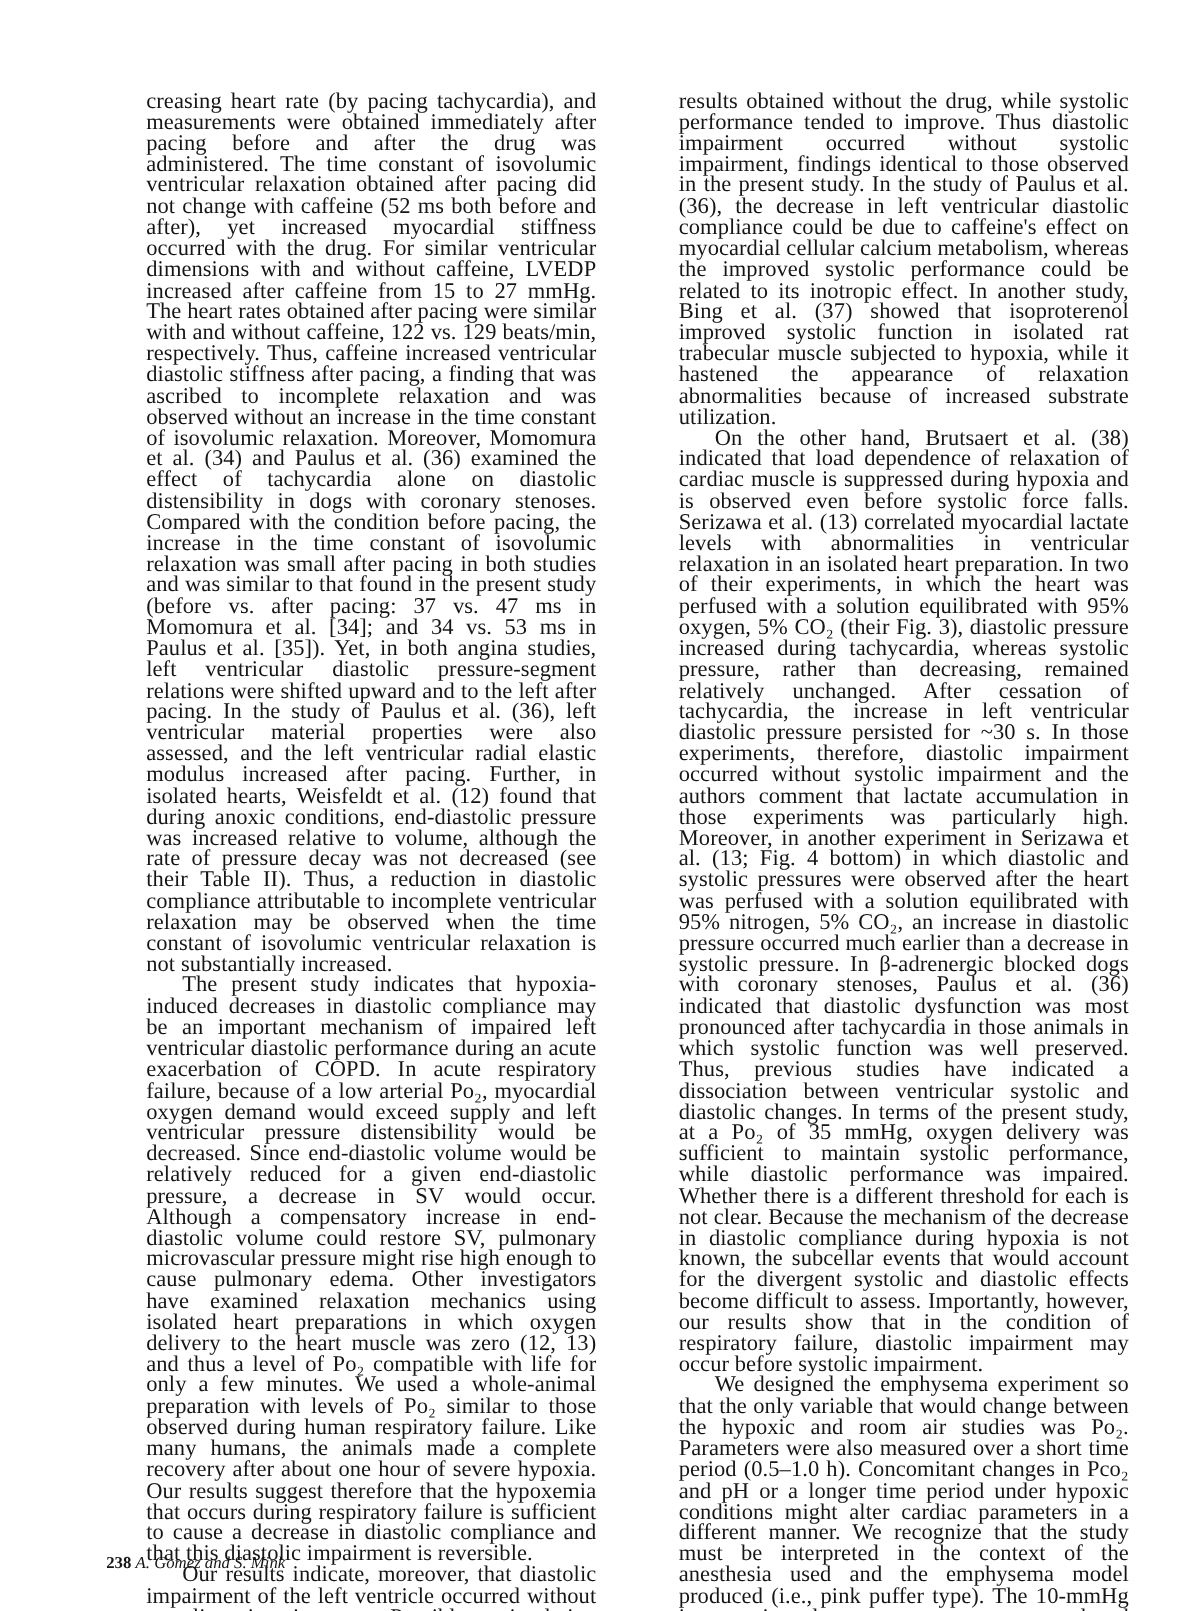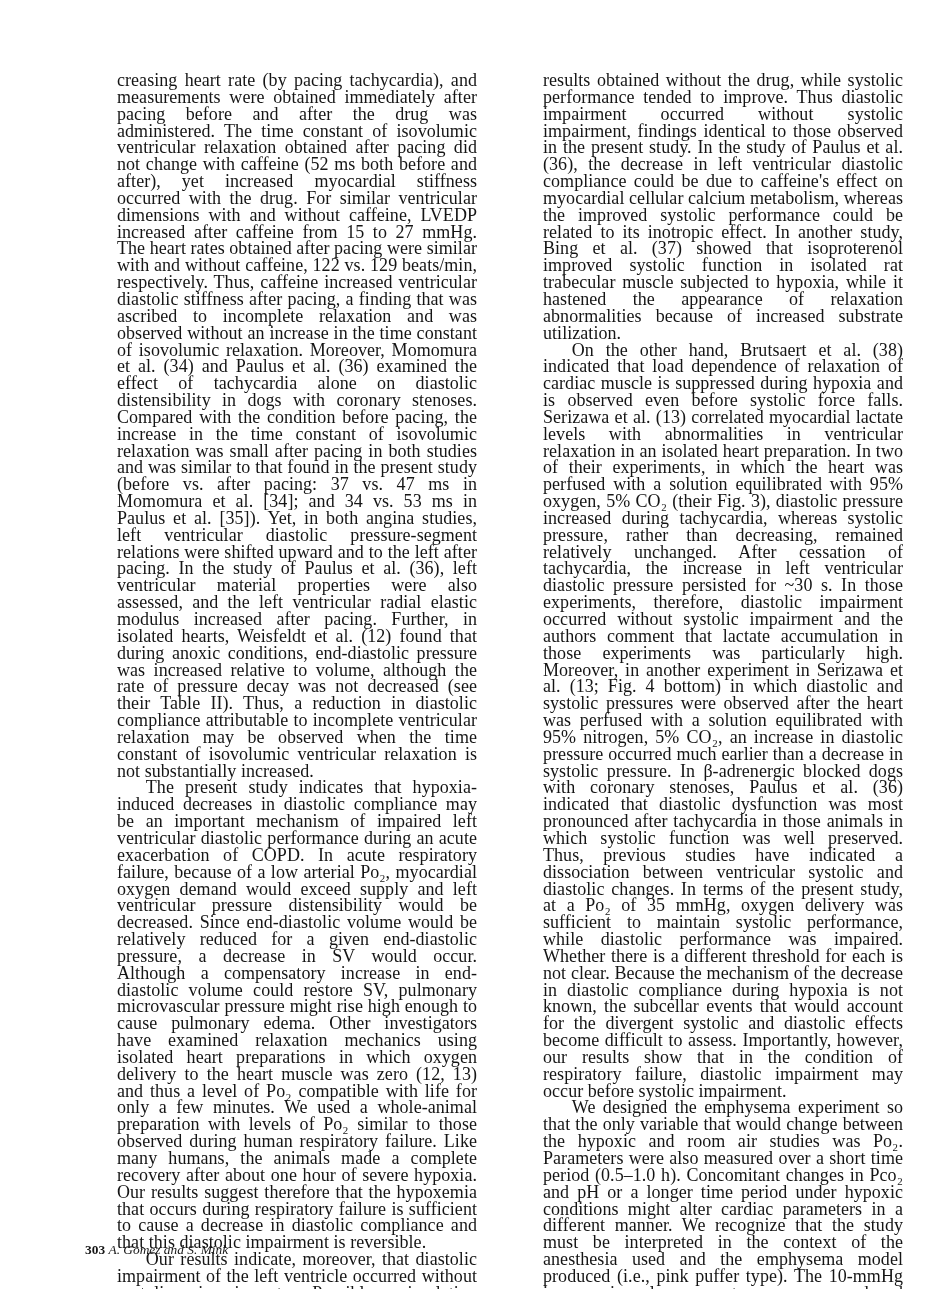--- a/index.html
+++ b/index.html
@@ -70,7 +70,7 @@
     </div>
   </div>
   <div class="footer">
-    <span class="pageno">303</span>
+    <span class="pageno">238</span>
     <span class="authors">A. Gomez and S. Mink</span>
   </div>
 </div>

